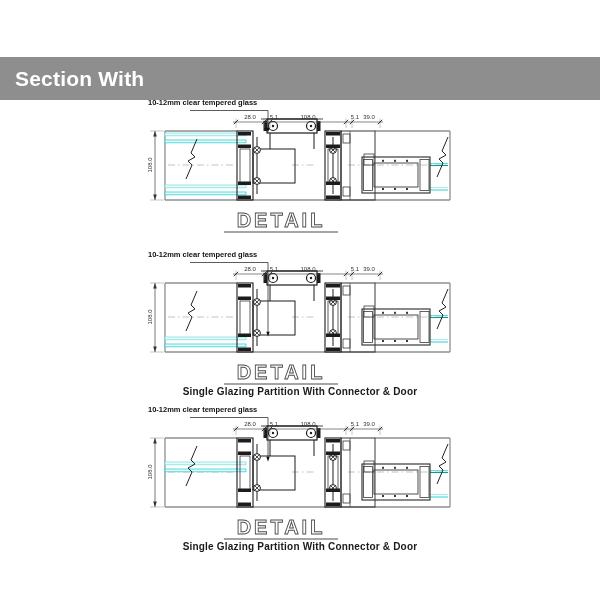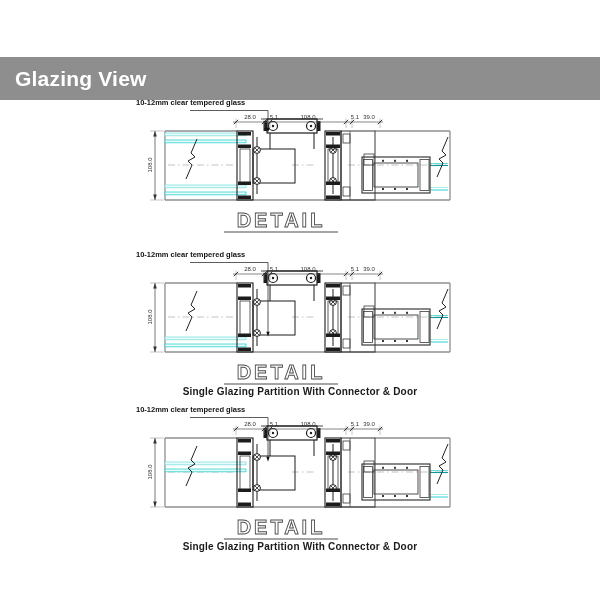--- a/index.html
+++ b/index.html
@@ -32,7 +32,7 @@
 <div class="screen">
 
   <div class="header-bar" style="background: rgb(142, 142, 142);">
-    <div class="header-title" style="color: rgb(255, 255, 255);">Glazing View</div>
+    <div class="header-title" style="color: rgb(255, 255, 255);">Section With</div>
   </div>
 
   <div class="drawing-block" style="top:97px">

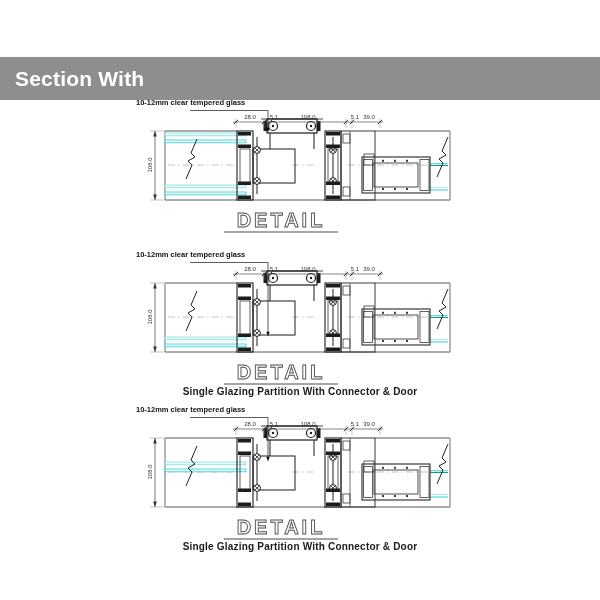--- a/index.html
+++ b/index.html
@@ -16,7 +16,7 @@
   }
   .drawing-block{position:absolute;left:0;width:600px;height:152px;}
   .glass-note{
-    position:absolute;left:136px;top:1px;font-size:7.5px;font-weight:700;color:#111;
+    position:absolute;left:148px;top:1px;font-size:7.5px;font-weight:700;color:#111;
     white-space:nowrap;
   }
   .drawing-svg{position:absolute;left:140px;top:0;width:320px;height:112px;}

